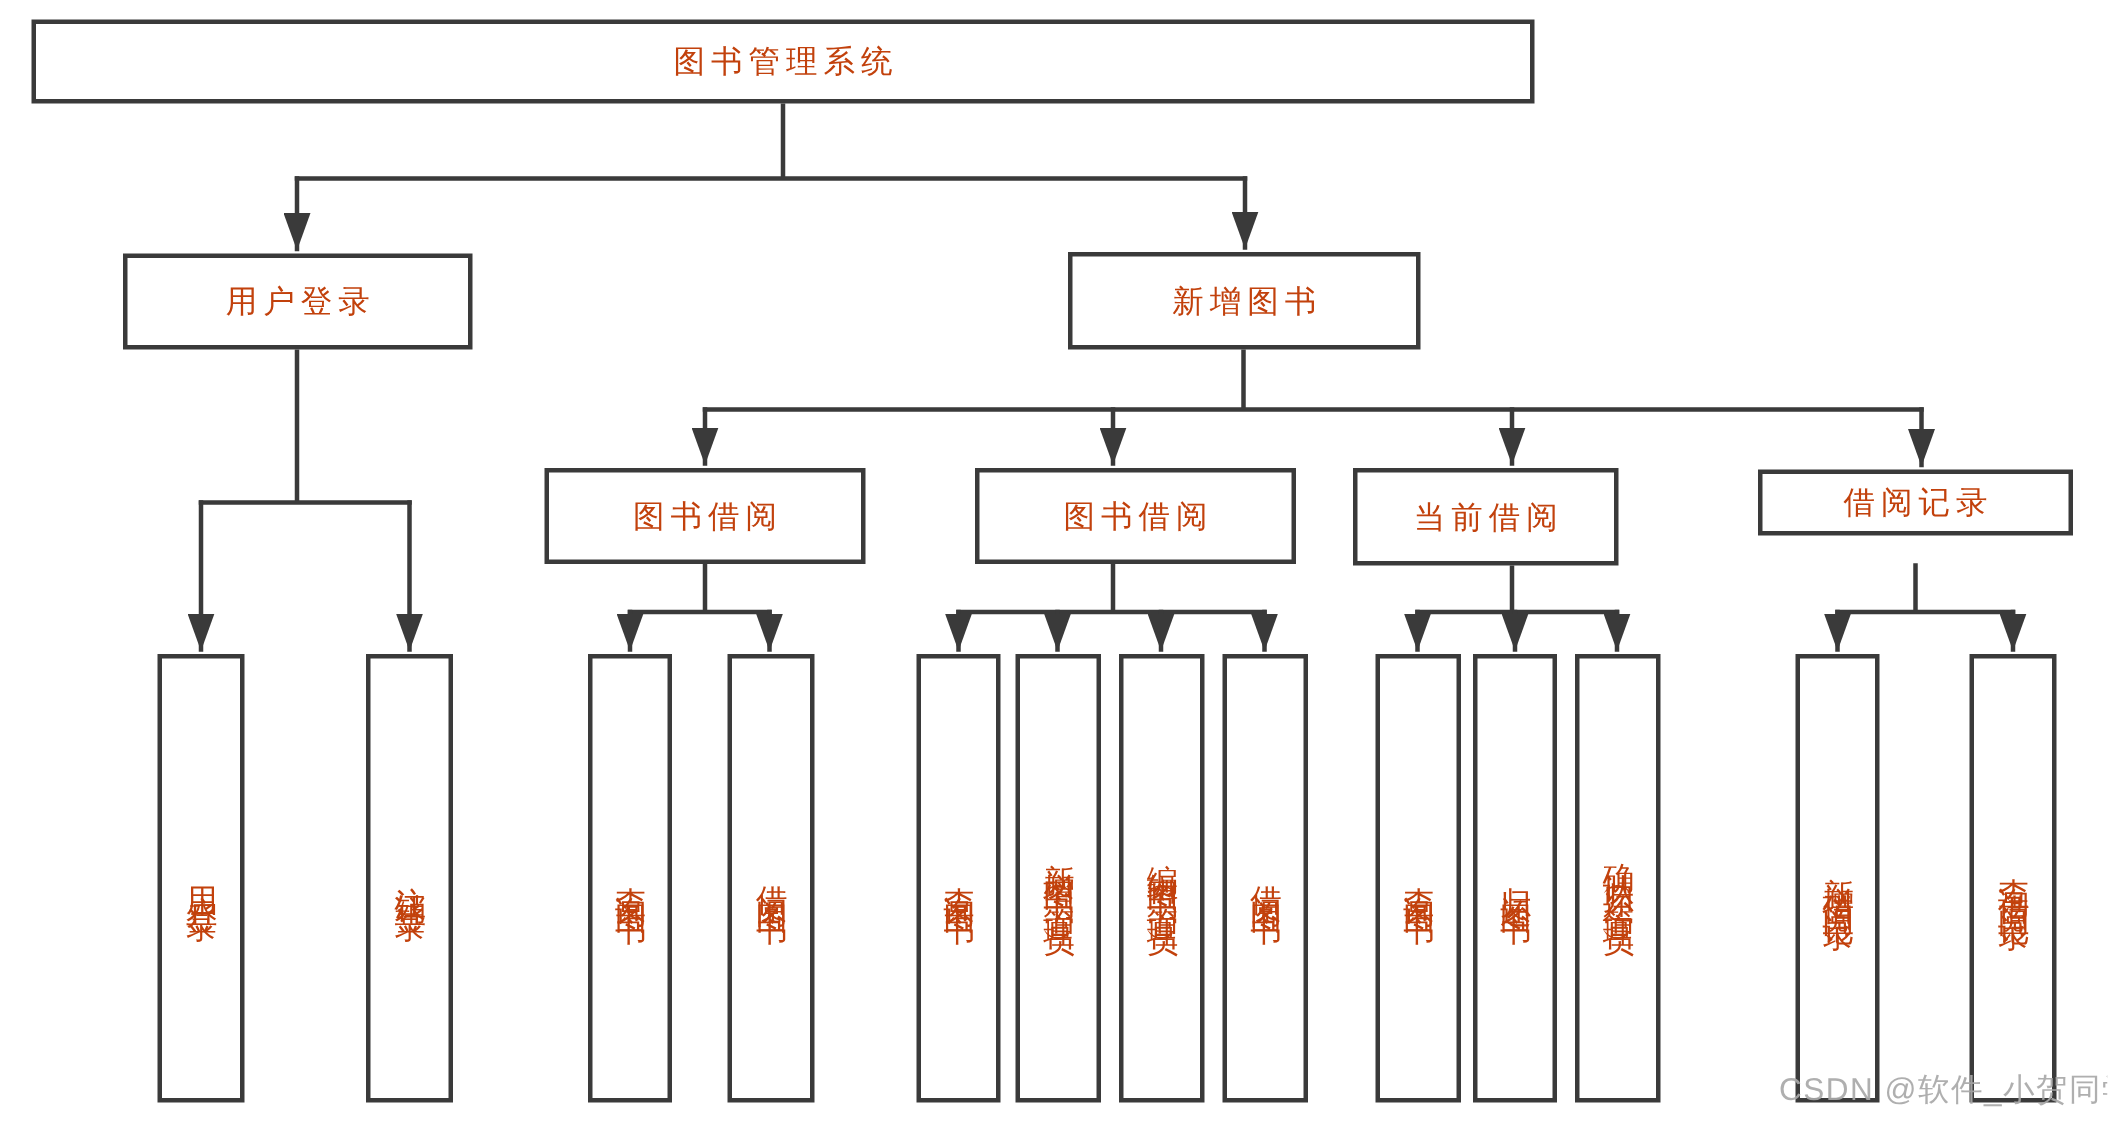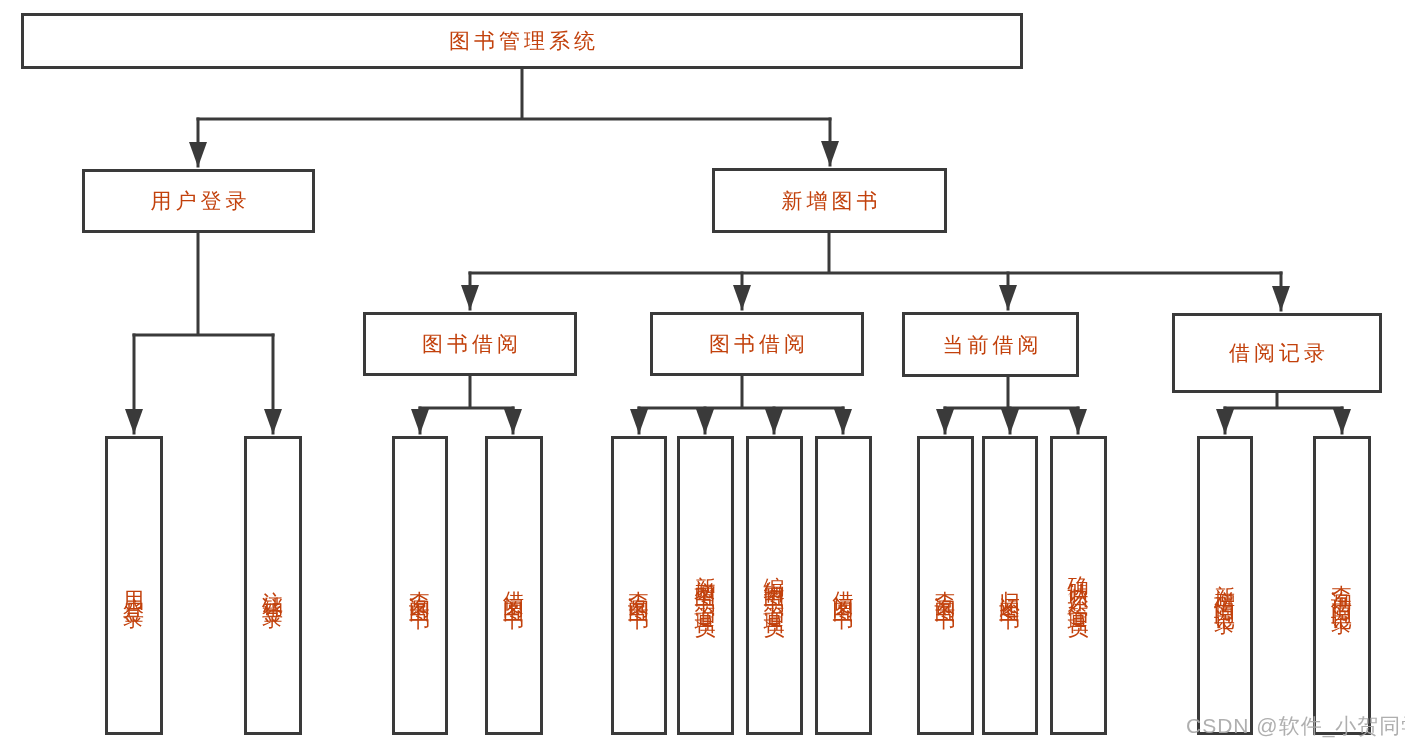--- a/index.html
+++ b/index.html
@@ -58,7 +58,7 @@
   .n-new-book-rec    { left: 363px;  top: 312px; width: 214px;  height: 64px; }
   .n-book-borrow     { left: 650px;  top: 312px; width: 214px;  height: 64px; }
   .n-current-borrow  { left: 902px;  top: 312px; width: 177px;  height: 65px; }
-  .n-borrow-records  { left: 1172px; top: 313px; width: 210px;  height: 80px; }
+  .n-borrow-records  { left: 1172px; top: 313px; width: 210px;  height: 44px; }
   
   .l-user-login      { left: 105px;  width: 58px; }
   .l-logout          { left: 244px;  width: 58px; }

